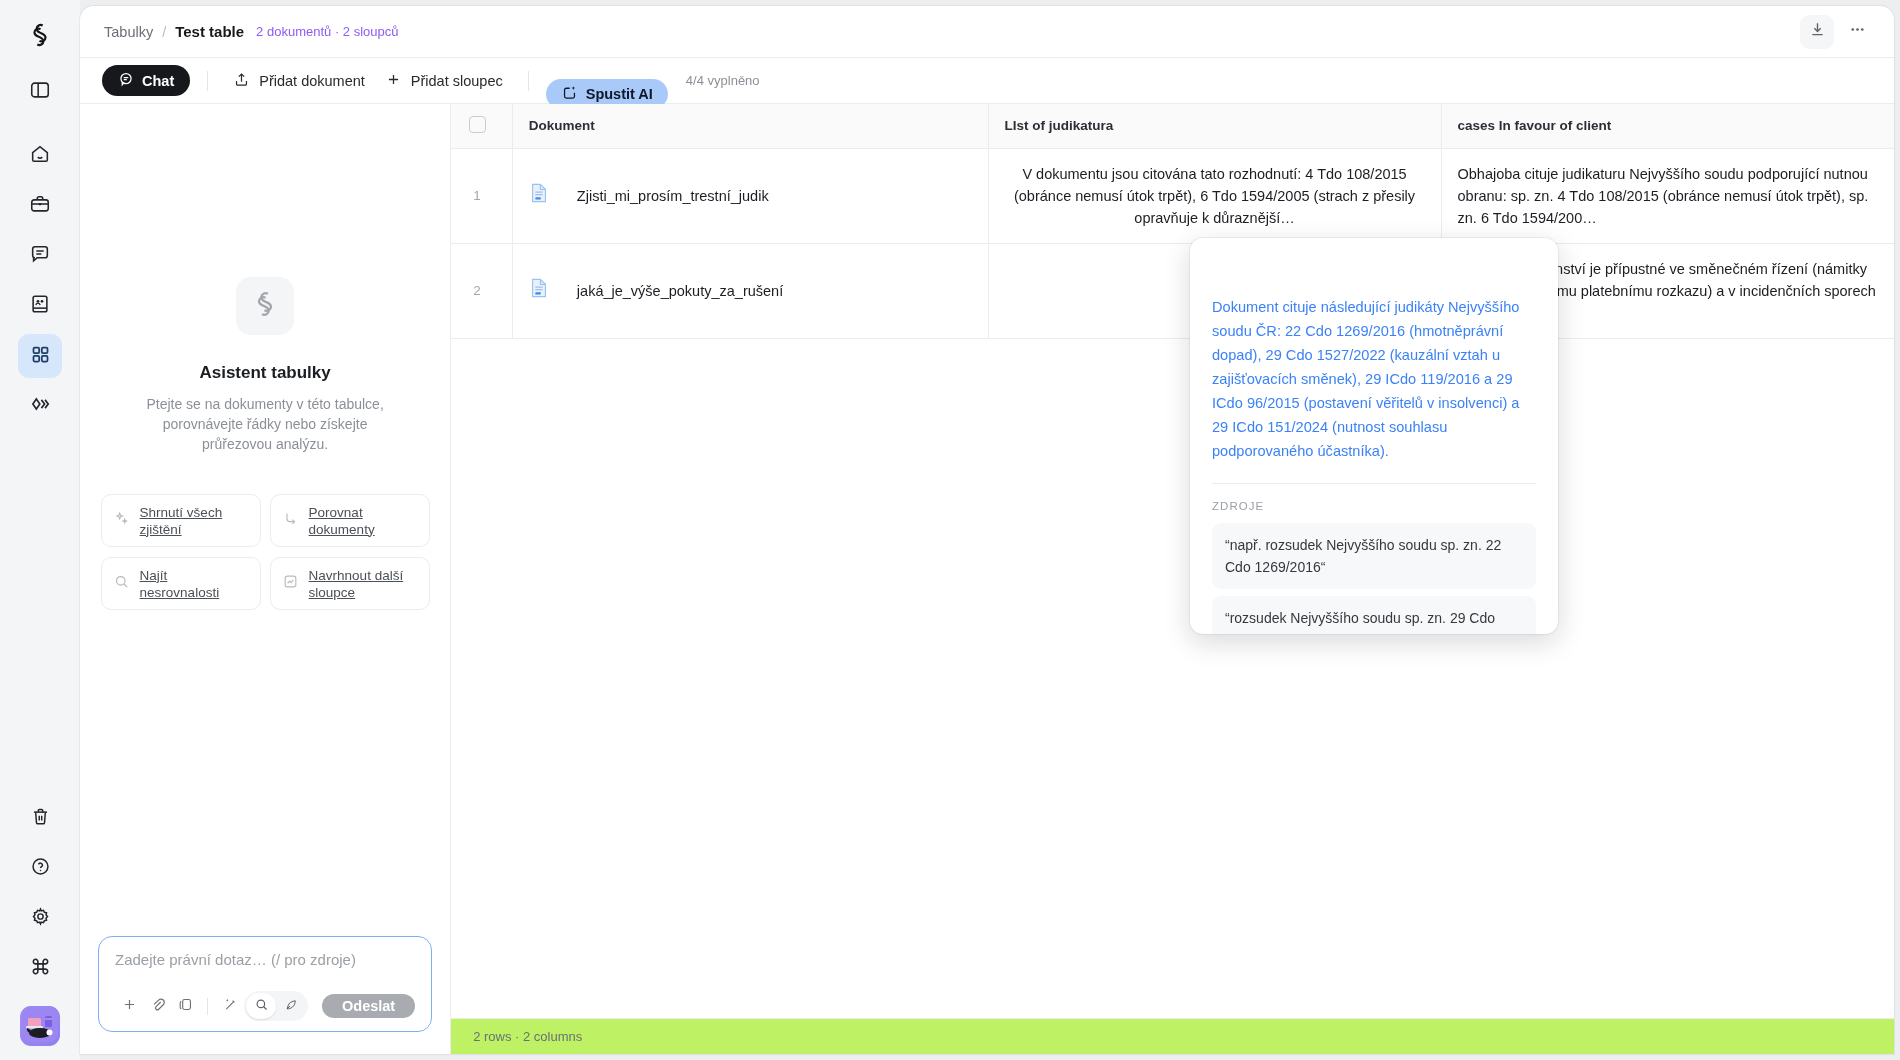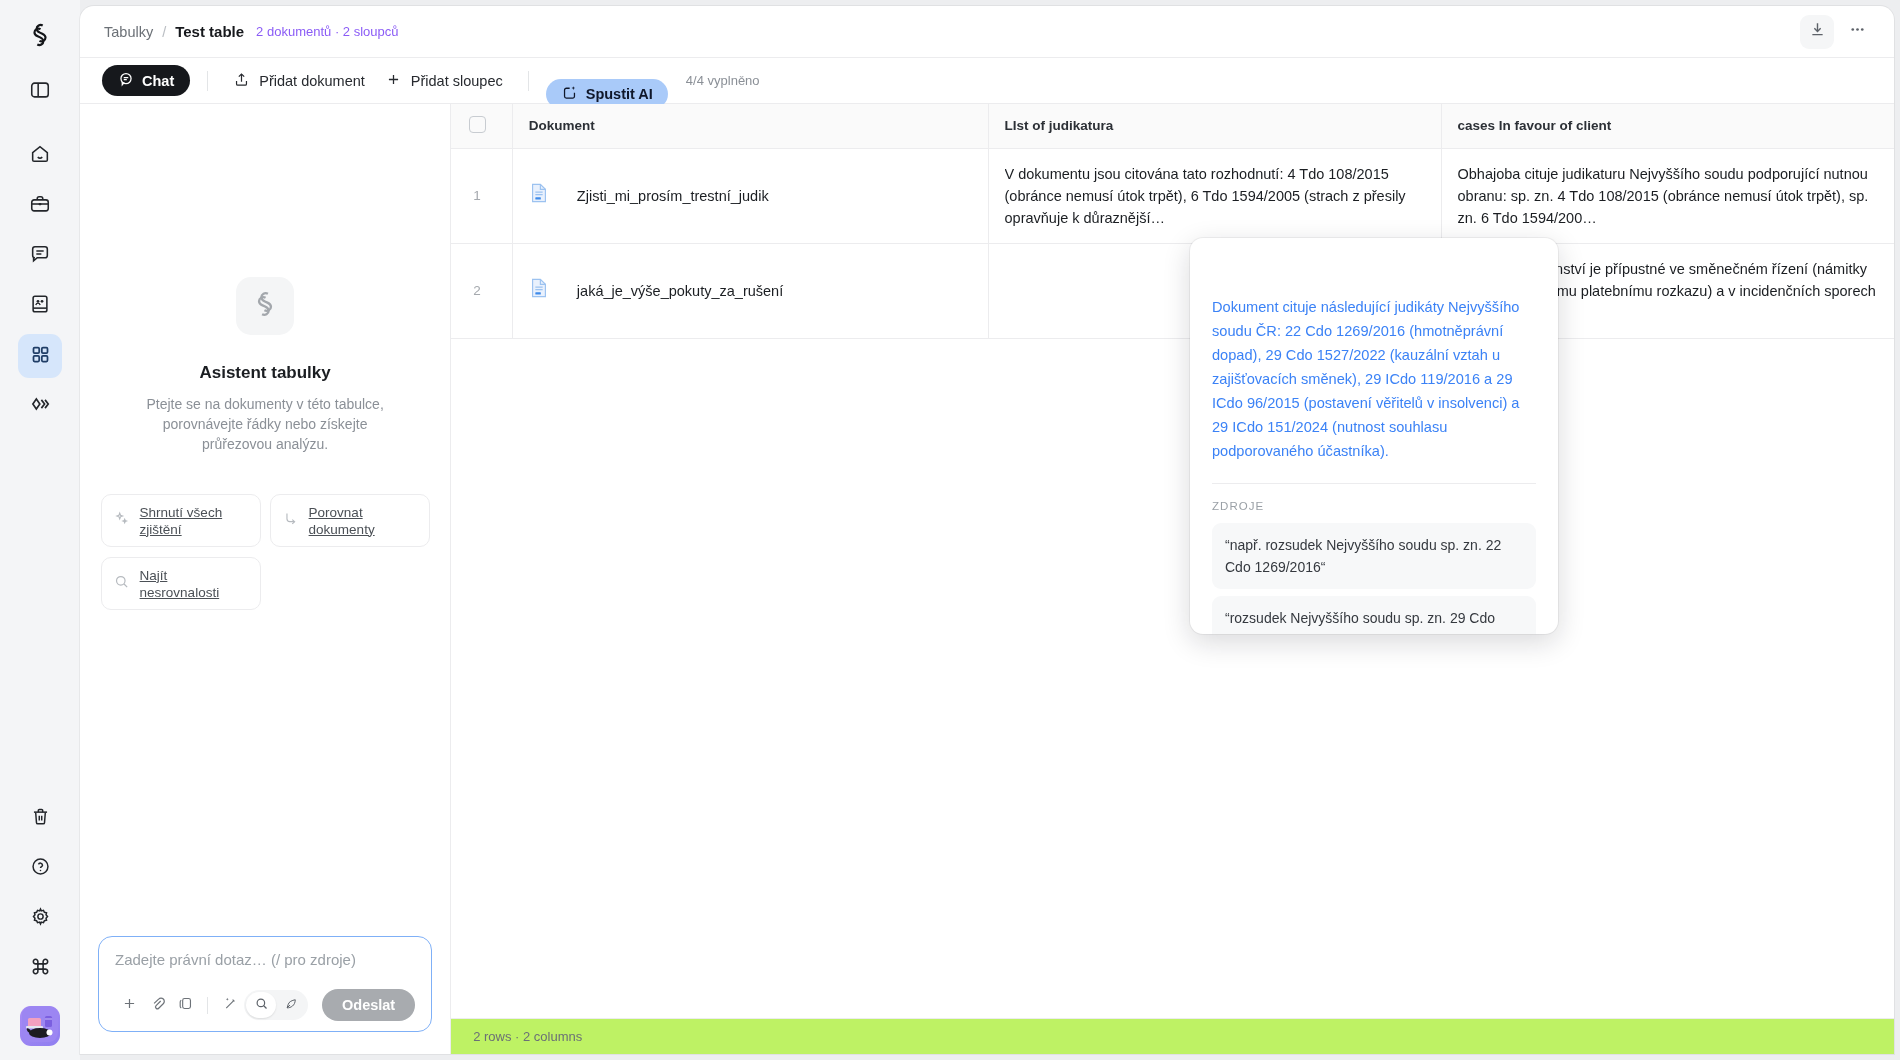--- a/index.html
+++ b/index.html
@@ -171,7 +171,7 @@
   }
   .tbl td.c-check { color: #a5a9ae; font-size: 13.5px; text-align: left; padding-left: 22px; vertical-align: middle; }
   .tbl td.c-doc { border-left: 1px solid #ececee; vertical-align: middle; }
-  .tbl td.c-list { border-left: 1px solid #ececee; overflow: hidden; }
+  .tbl td.c-list { border-left: 1px solid #ececee; overflow: hidden; text-align: center; }
   .tbl td.c-cases { border-left: 1px solid #ececee; overflow: hidden; }
   .cell-clip {
     display: -webkit-box; -webkit-line-clamp: 3; -webkit-box-orient: vertical;

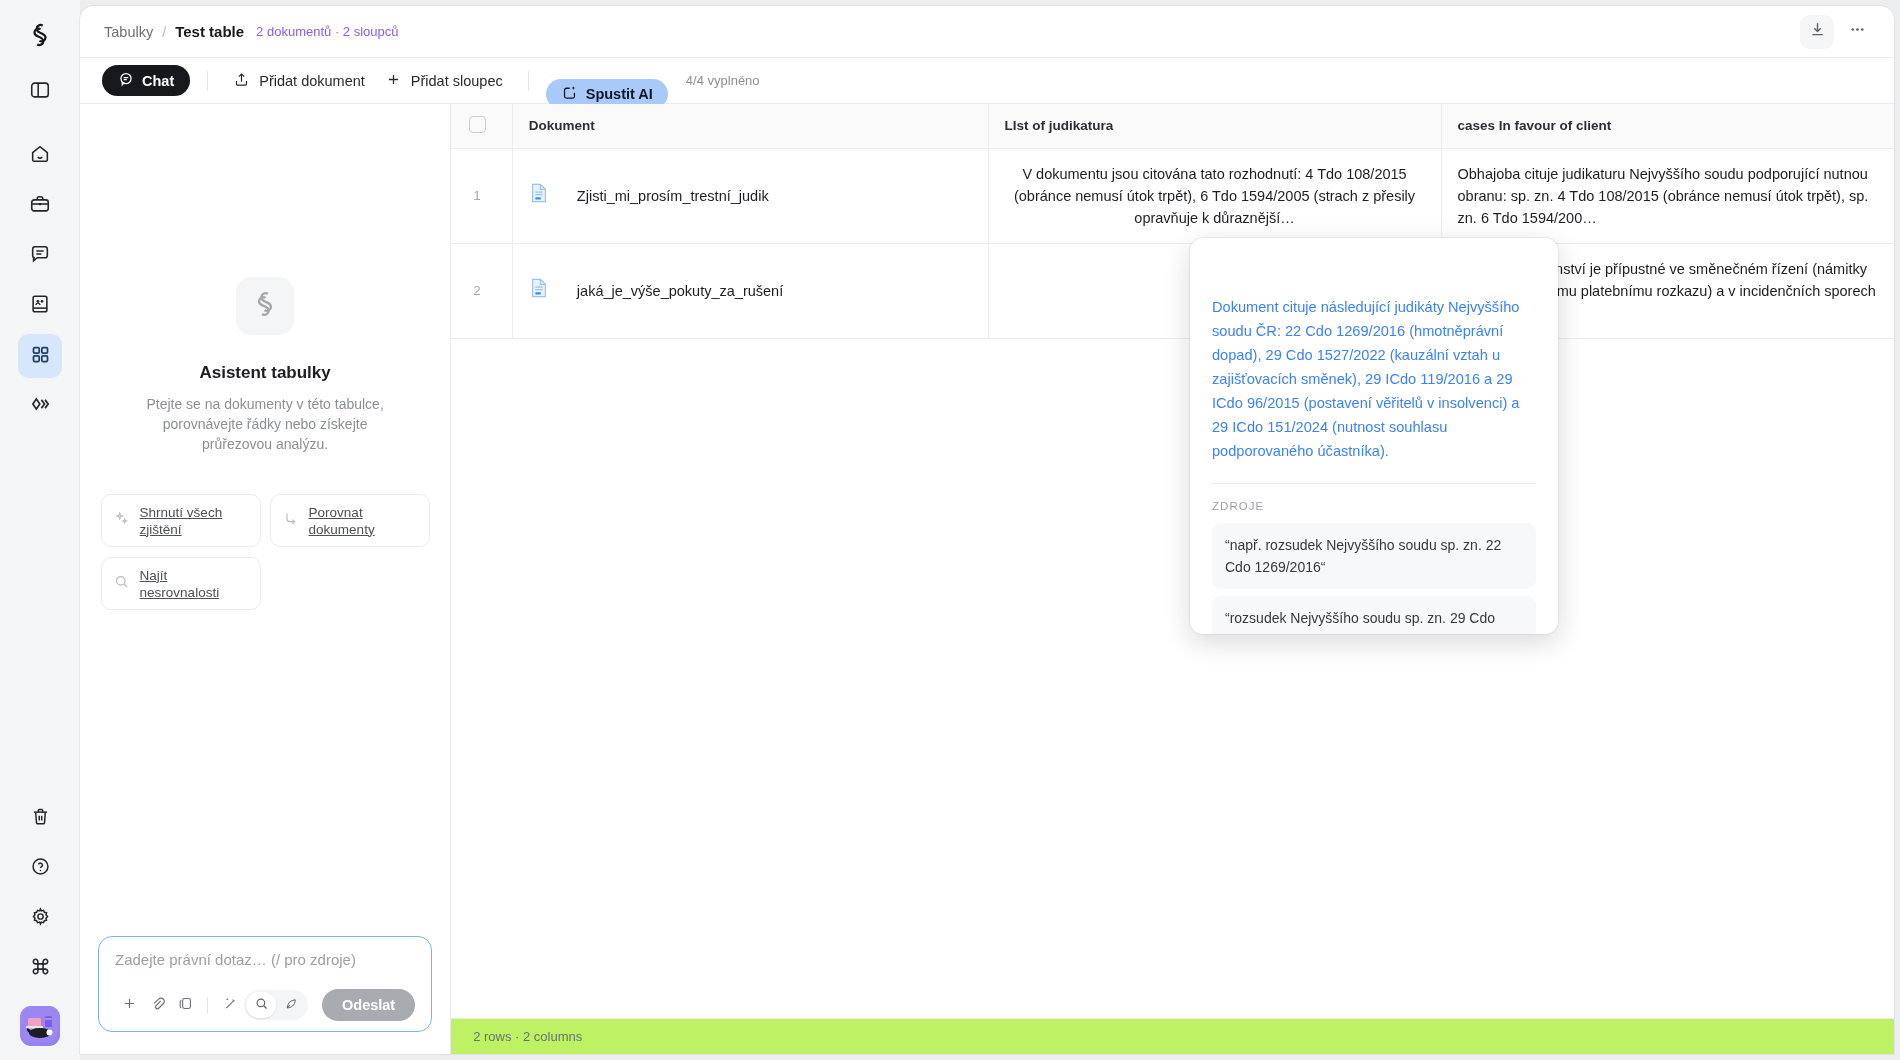--- a/index.html
+++ b/index.html
@@ -461,6 +461,15 @@
               </svg>
             </span>
             <span class="sugg-label">Najít nesrovnalosti</span>
+          </div>
+          <div class="sugg">
+            <span class="sugg-ico">
+              <svg width="17" height="17" viewBox="0 0 24 24" fill="none" stroke="currentColor" stroke-width="1.6">
+                <rect x="4.5" y="4.5" width="15" height="15" rx="3"></rect>
+                <path d="M8 14.5l3-3 2 2 3-4"></path>
+              </svg>
+            </span>
+            <span class="sugg-label">Navrhnout další sloupce</span>
           </div>
         </div>
       </div>

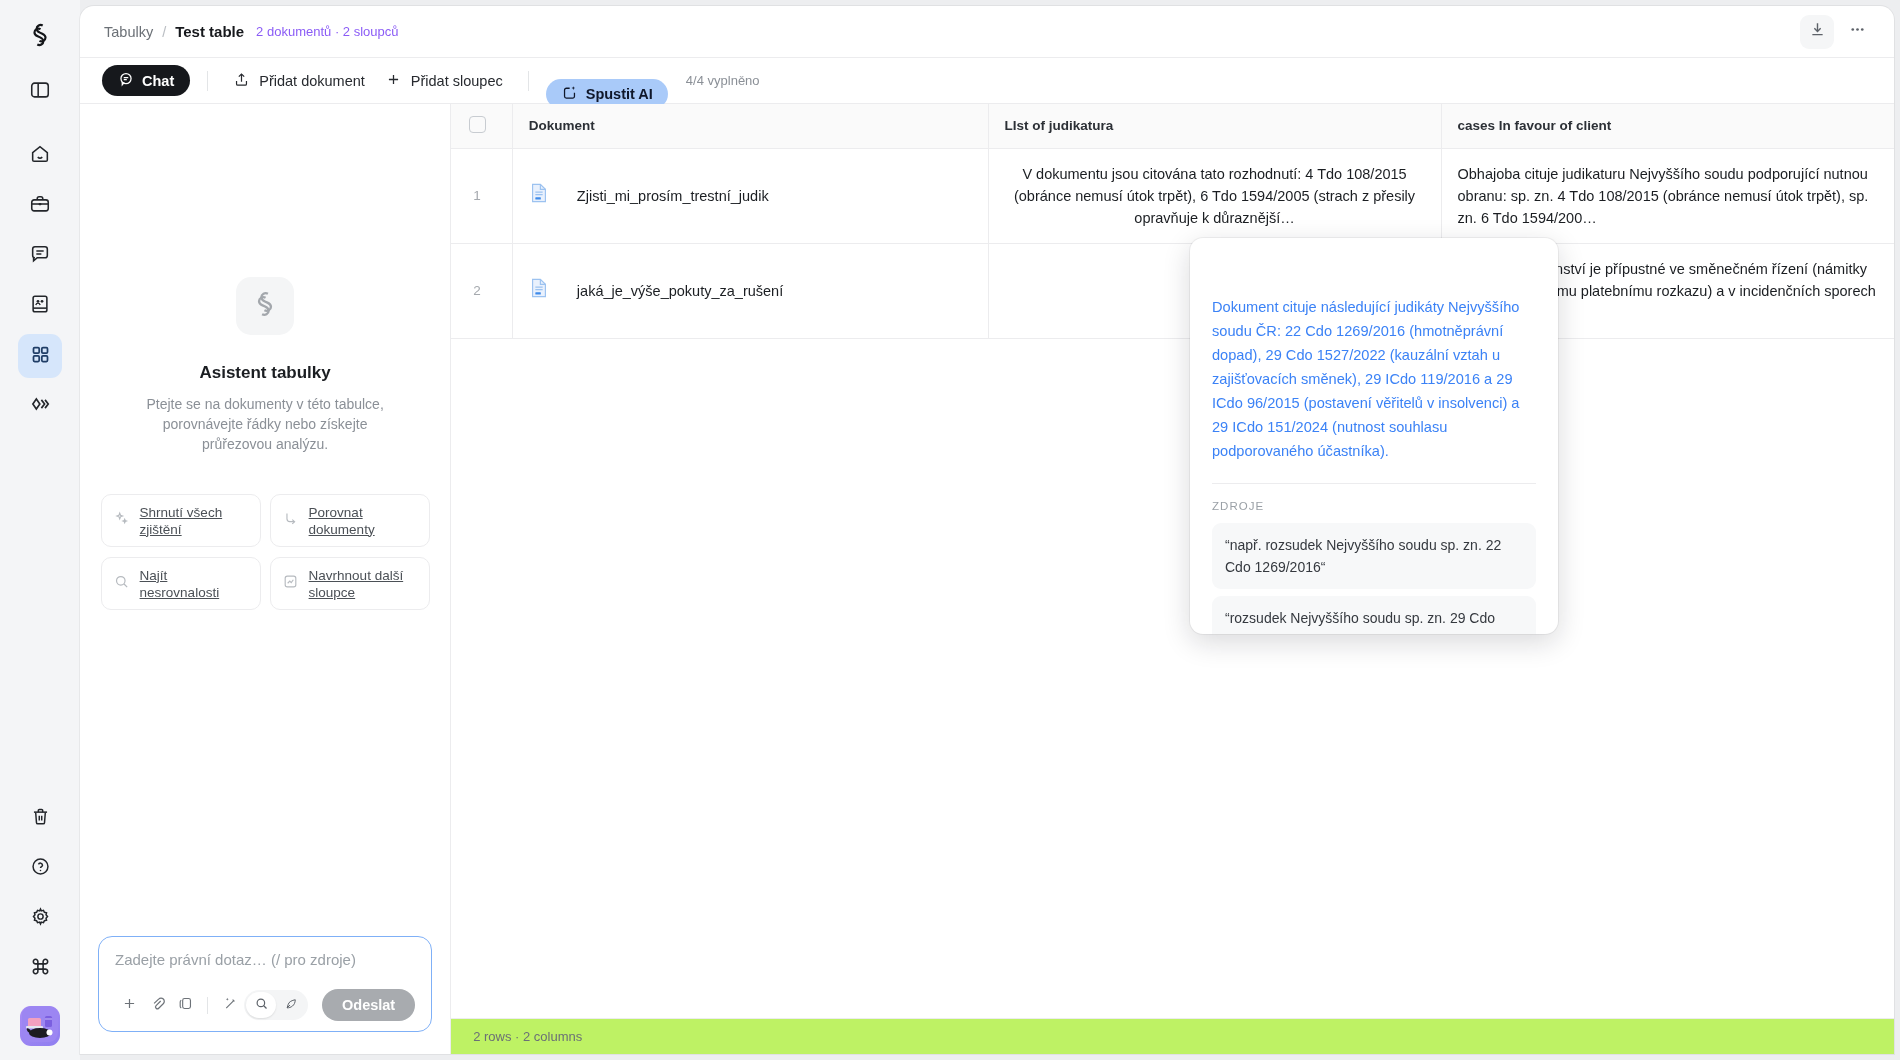--- a/index.html
+++ b/index.html
@@ -148,7 +148,7 @@
   .comp-chip.sel { background: #ffffff; box-shadow: 0 1px 2px rgba(0,0,0,.10); }
   .send-btn {
     background: #a8abaf; color: #fff; border-radius: 16px;
-    height: 32px; padding: 0 20px; font-size: 14.5px; font-weight: 600;
+    height: 24px; padding: 0 20px; font-size: 14.5px; font-weight: 600;
     display: flex; align-items: center; margin-left: 10px; cursor: pointer;
   }
 

